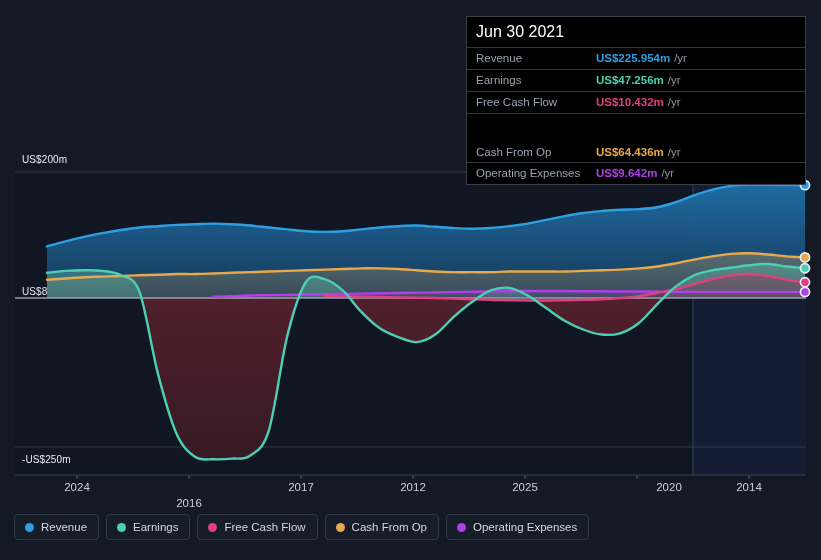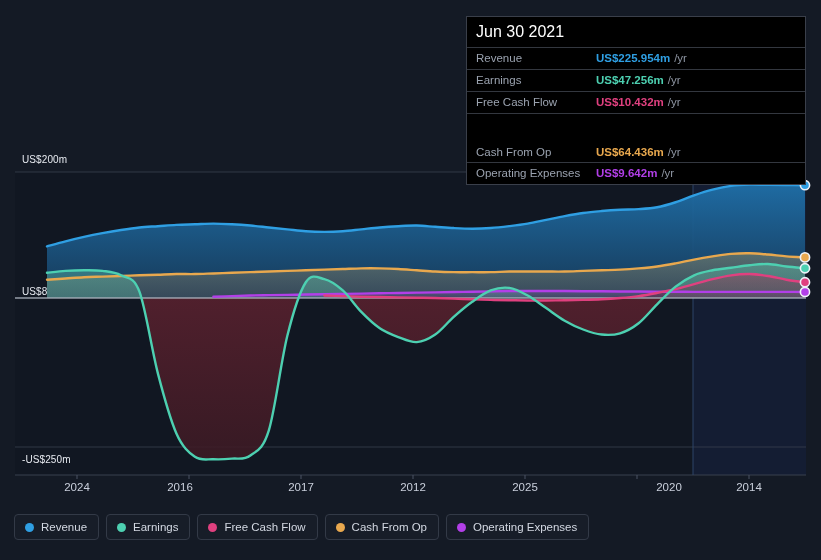--- a/index.html
+++ b/index.html
@@ -207,7 +207,7 @@
 
     <div id="x-labels">
         <div class="x-label" style="left: 77px;">2024</div>
-        <div class="x-label" style="left: 180px;">2016</div>
+        <div class="x-label" style="left: 189px; margin-top: 16px;">2016</div>
         <div class="x-label" style="left: 301px;">2017</div>
         <div class="x-label" style="left: 413px;">2012</div>
         <div class="x-label" style="left: 525px;">2025</div>

